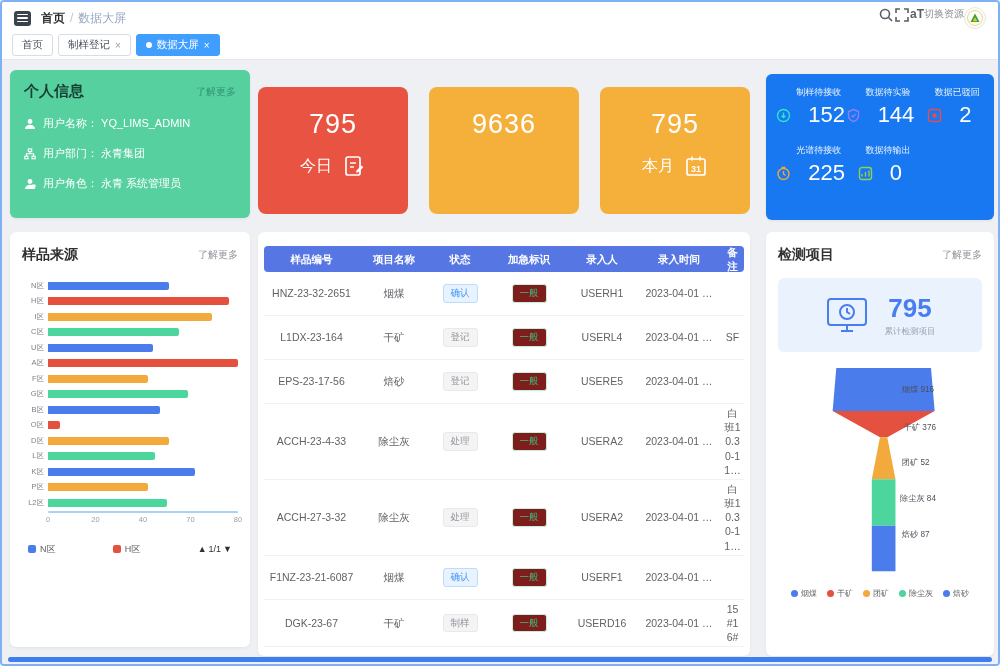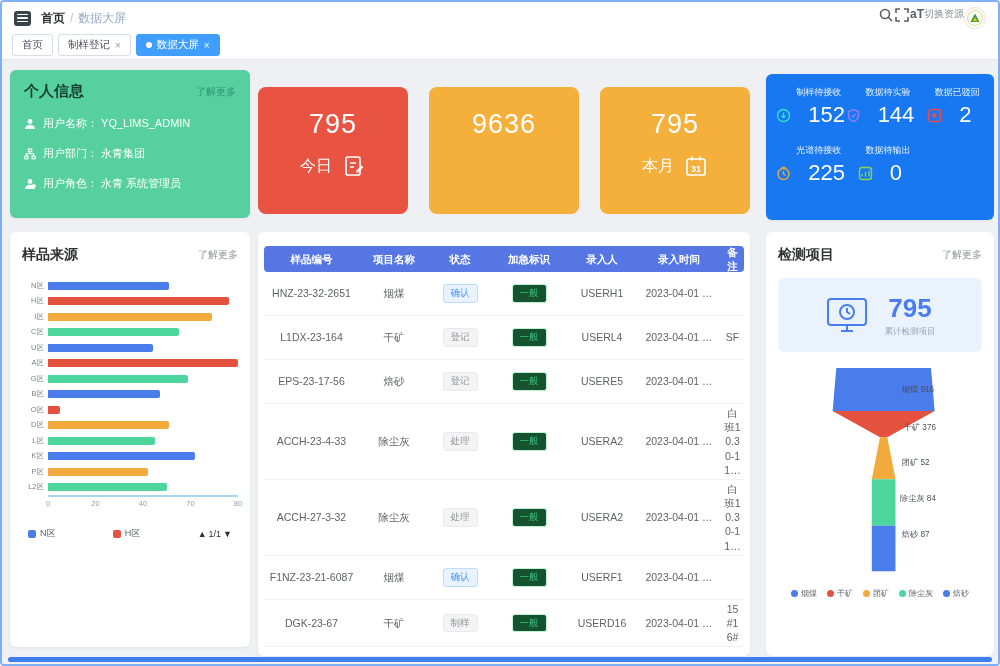--- a/index.html
+++ b/index.html
@@ -89,7 +89,7 @@
   .badge { display:inline-block; font-size:9.5px; padding:2px 7px; border-radius:3px; border:1px solid transparent; white-space:nowrap; }
   .badge.blue { color:#4596f7; background:#e8f3ff; border-color:#bcdcfc; }
   .badge.gray { color:#909399; background:#f4f4f5; border-color:#e9e9eb; }
-  .badge.green { color:#3dbd7d; background:#14532d; border-color:#c2f1da; }
+  .badge.green { color:#3dbd7d; background:#7f1d1d; border-color:#c2f1da; }
 
   
   .detect { left:764px; top:172px; width:228px; height:424px; padding:14px 12px 8px; }

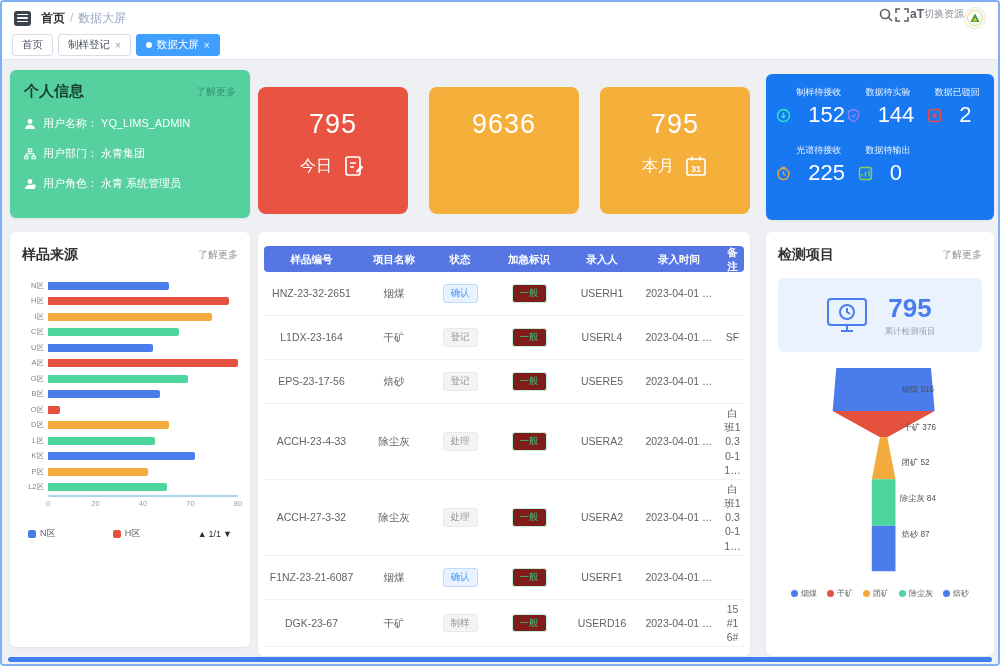--- a/index.html
+++ b/index.html
@@ -332,6 +332,12 @@
             </div>
           </div>
           <div class="bar-row">
+            <span class="bar-label">F区</span>
+            <div class="bar-track">
+              <div class="bar" style="width: 52.5%; background: rgb(243, 170, 60);"></div>
+            </div>
+          </div>
+          <div class="bar-row">
             <span class="bar-label">G区</span>
             <div class="bar-track">
               <div class="bar" style="width: 73.75%; background: rgb(76, 214, 158);"></div>

